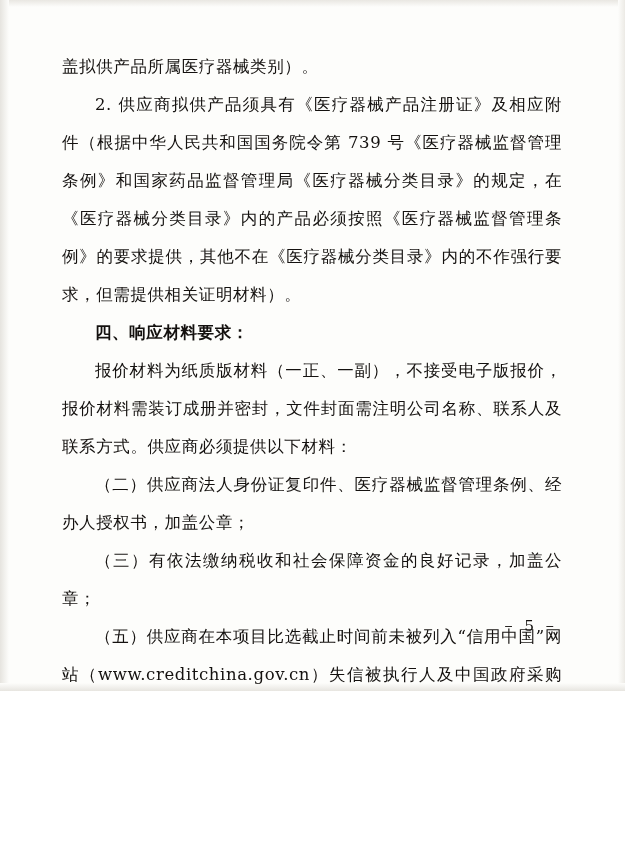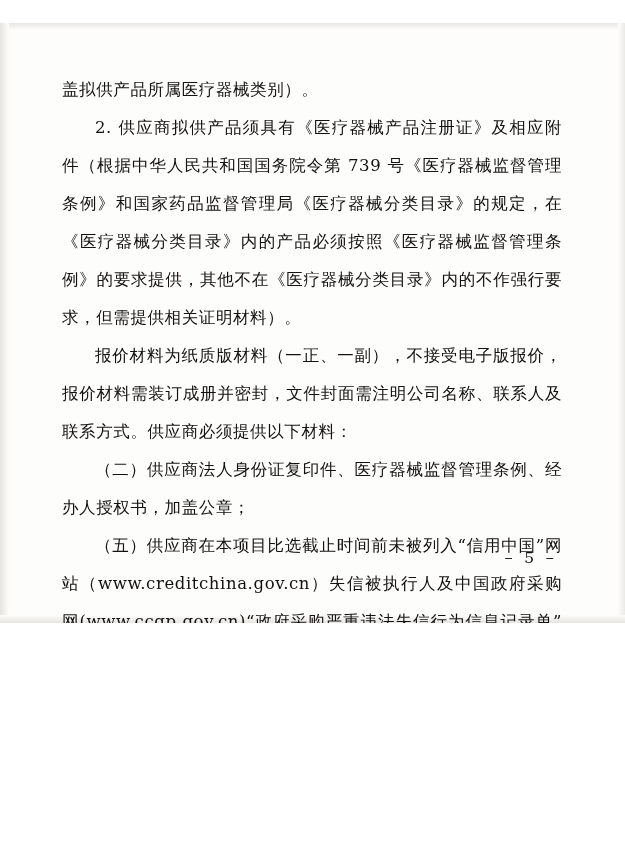--- a/index.html
+++ b/index.html
@@ -13,10 +13,9 @@
   #page {
     position: relative;
     width: 625px;
-    height: 600px;
+    height: 691px;
     background: #fdfdfb;
     overflow: hidden;
-    margin-top: 23px;
   }
   .doc-body {
     position: absolute;

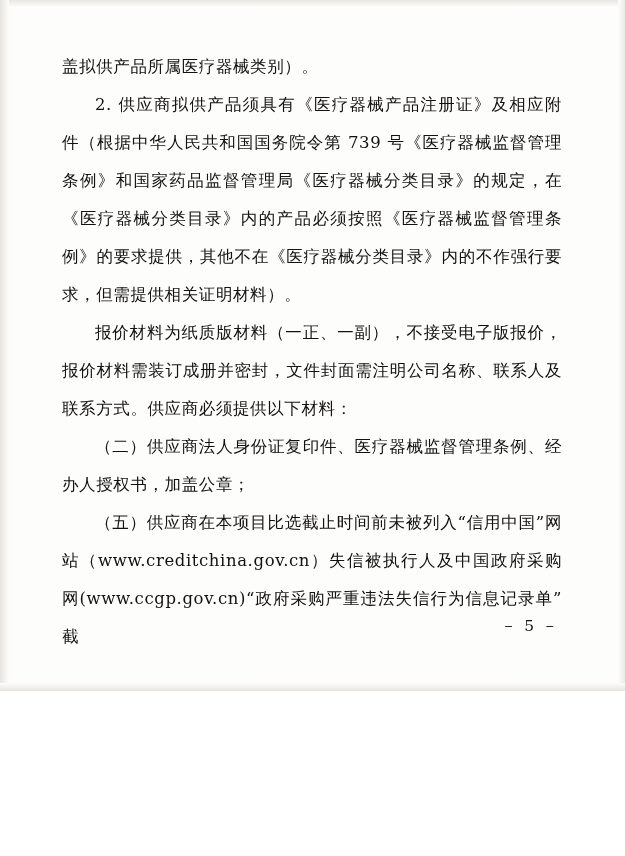--- a/index.html
+++ b/index.html
@@ -97,6 +97,7 @@
   <div class="doc-body">
     <p class="para">盖拟供产品所属医疗器械类别）。</p>
     <p class="para indent">2. 供应商拟供产品须具有《医疗器械产品注册证》及相应附件（根据中华人民共和国国务院令第 739 号《医疗器械监督管理条例》和国家药品监督管理局《医疗器械分类目录》的规定，在《医疗器械分类目录》内的产品必须按照《医疗器械监督管理条例》的要求提供，其他不在《医疗器械分类目录》内的不作强行要求，但需提供相关证明材料）。</p>
+    <p class="para indent bold">四、响应材料要求：</p>
     <p class="para indent">报价材料为纸质版材料（一正、一副），不接受电子版报价，报价材料需装订成册并密封，文件封面需注明公司名称、联系人及联系方式。供应商必须提供以下材料：</p>
     <p class="para indent">（二）供应商法人身份证复印件、医疗器械监督管理条例、经办人授权书，加盖公章；</p>
     <p class="para indent latin-mix">（五）供应商在本项目比选截止时间前未被列入“信用中国”网站（www.creditchina.gov.cn）失信被执行人及中国政府采购网(www.ccgp.gov.cn)“政府采购严重违法失信行为信息记录单”截</p>

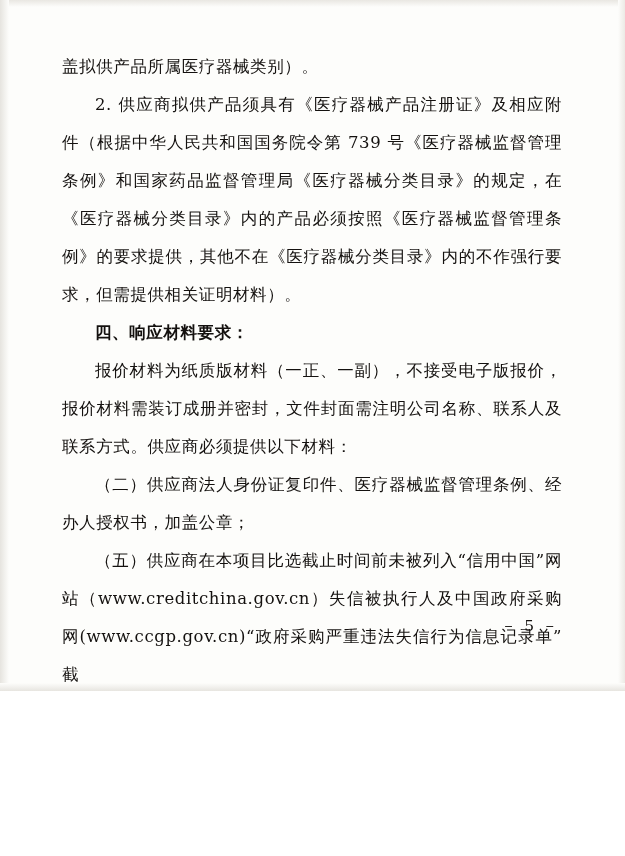--- a/index.html
+++ b/index.html
@@ -100,6 +100,7 @@
     <p class="para indent bold">四、响应材料要求：</p>
     <p class="para indent">报价材料为纸质版材料（一正、一副），不接受电子版报价，报价材料需装订成册并密封，文件封面需注明公司名称、联系人及联系方式。供应商必须提供以下材料：</p>
     <p class="para indent">（二）供应商法人身份证复印件、医疗器械监督管理条例、经办人授权书，加盖公章；</p>
+    <p class="para indent">（三）有依法缴纳税收和社会保障资金的良好记录，加盖公章；</p>
     <p class="para indent latin-mix">（五）供应商在本项目比选截止时间前未被列入“信用中国”网站（www.creditchina.gov.cn）失信被执行人及中国政府采购网(www.ccgp.gov.cn)“政府采购严重违法失信行为信息记录单”截</p>
   </div>
 

